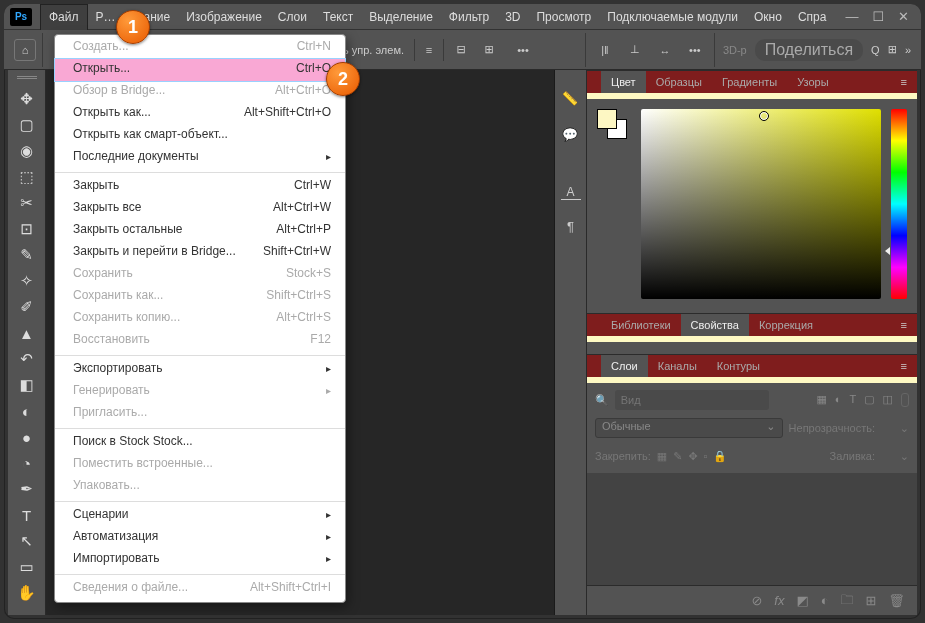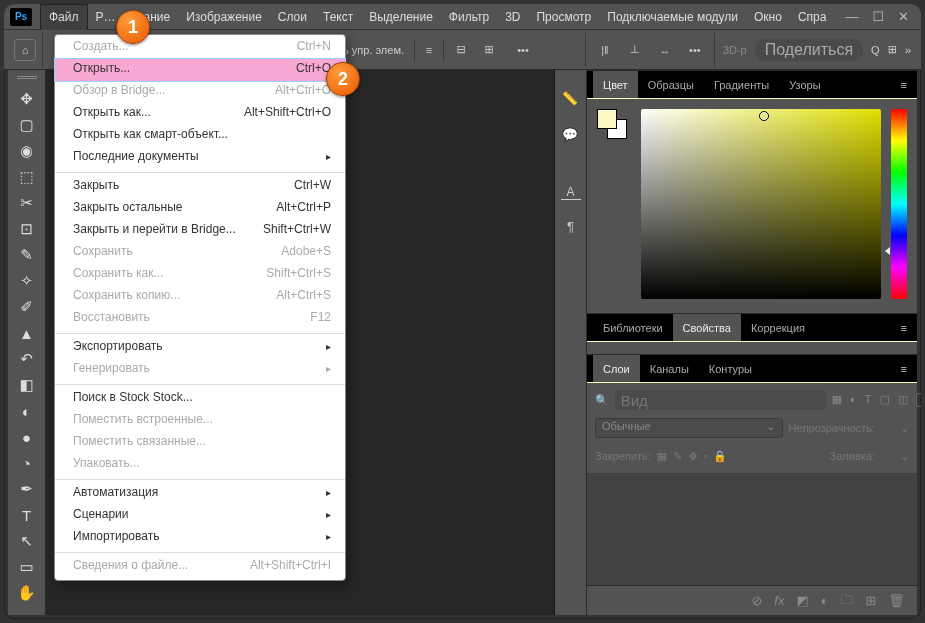--- a/index.html
+++ b/index.html
@@ -35,7 +35,7 @@
 
 .panels { width: 330px; background: #535353; display: flex; flex-direction: column; }
 .pgroup { border-top: 1px solid #2b2b2b; }
-.ptabs { display: flex; height: 28px; align-items: center; font-size: 11px; color: #aaa; padding-left: 6px; border-bottom: 1px solid #fef9c3; background: #000000; }
+.ptabs { display: flex; height: 28px; align-items: center; font-size: 11px; color: #aaa; padding-left: 14px; border-bottom: 6px solid #fef9c3; background: #7f1d1d; }
 .ptabs .tab { padding: 0 10px; height: 100%; display: flex; align-items: center; }
 .ptabs .tab.active { background: #535353; color: #eee; }
 .ptabs .menu { margin-left: auto; padding: 0 10px; color: #ccc; }

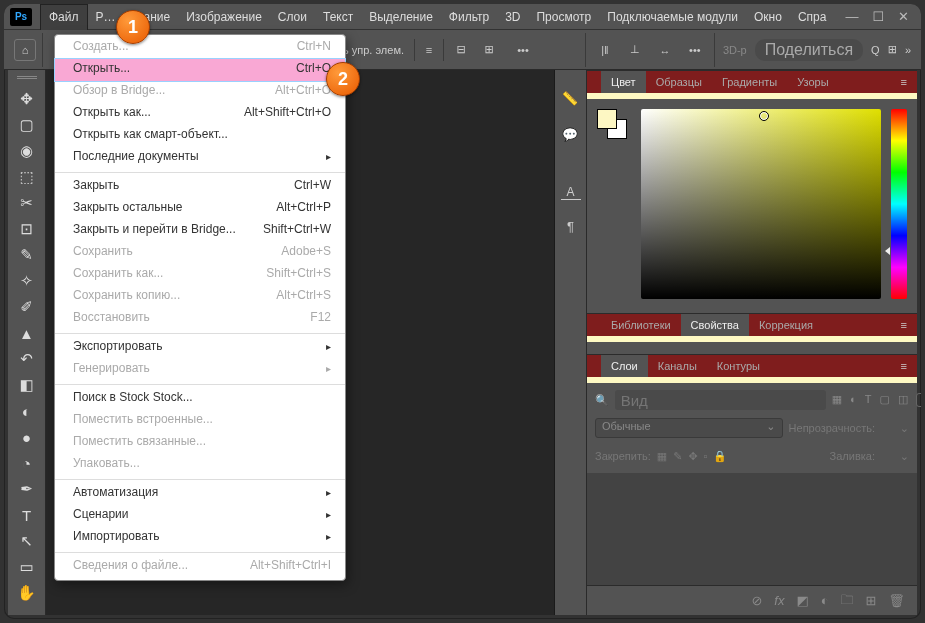--- a/index.html
+++ b/index.html
@@ -273,6 +273,10 @@
         <span class="sc">Ctrl+W</span>
       </div>
       <div class="row">
+        <span>Закрыть все</span>
+        <span class="sc">Alt+Ctrl+W</span>
+      </div>
+      <div class="row">
         <span>Закрыть остальные</span>
         <span class="sc">Alt+Ctrl+P</span>
       </div>

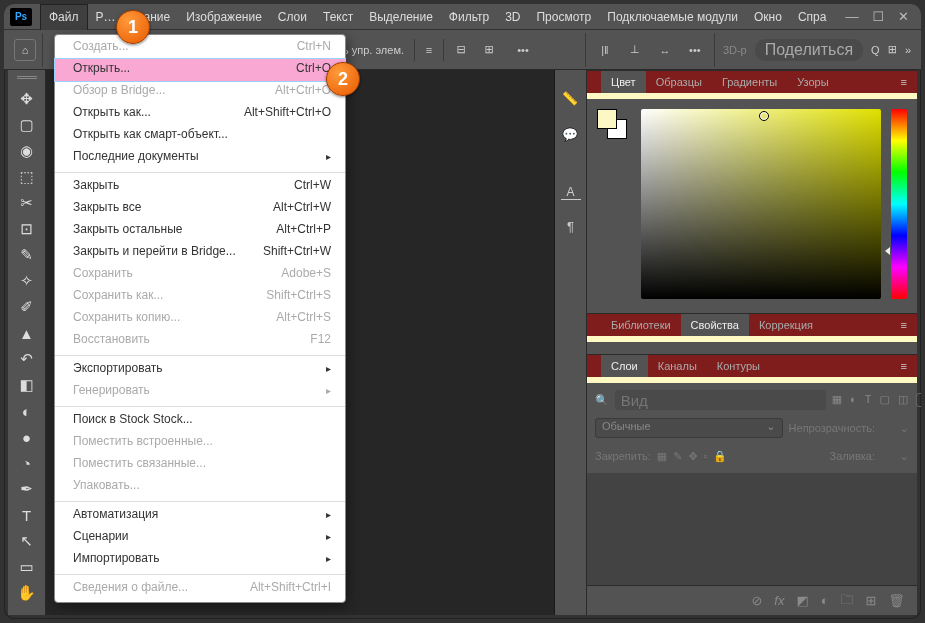--- a/index.html
+++ b/index.html
@@ -286,7 +286,7 @@
       </div>
       <div class="row dim">
         <span>Сохранить</span>
-        <span class="sc">Adobe+S</span>
+        <span class="sc">Stock+S</span>
       </div>
       <div class="row dim">
         <span>Сохранить как...</span>

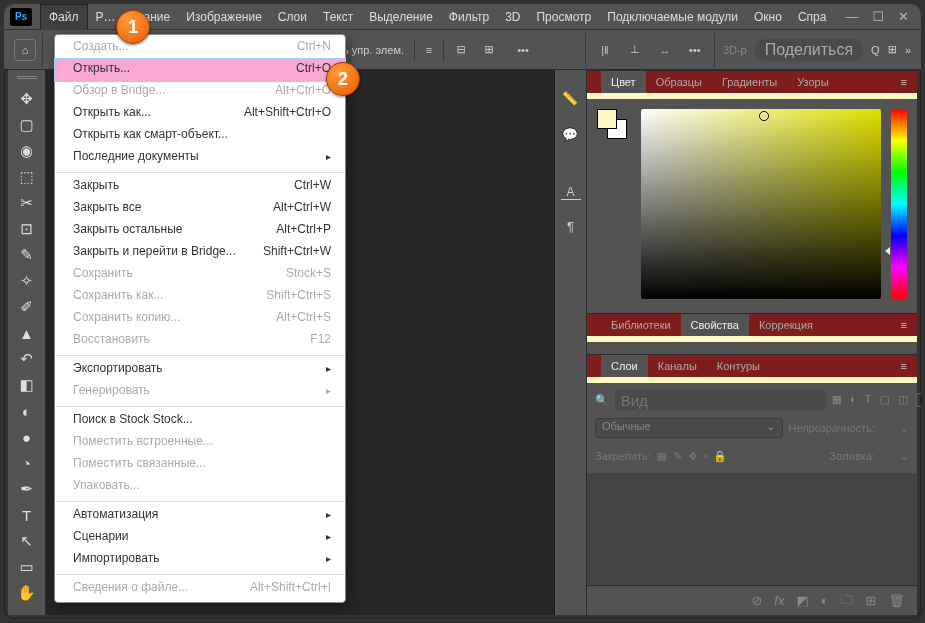--- a/index.html
+++ b/index.html
@@ -53,7 +53,7 @@
 
 .layers-body { padding: 6px 8px 0 8px; color: #888; font-size: 11px; }
 .l-row { display: flex; align-items: center; gap: 6px; margin-bottom: 6px; height: 22px; }
-.l-search { flex: 0 0 100px; background: #4a4a4a; border: none; border-radius: 3px; padding: 2px 6px; color: #ccc; font-size: 15px; height: 20px; }
+.l-search { flex: 0 0 100px; background: #4a4a4a; border: none; border-radius: 3px; padding: 2px 6px; color: #ccc; font-size: 11px; height: 20px; }
 .l-icons { display: flex; gap: 8px; color: #888; margin-left: auto; }
 .l-select { background: #4a4a4a; border: 1px solid #3a3a3a; border-radius: 3px; padding: 1px 6px; color: #888; font-size: 11px; height: 20px; flex: 1; }
 .l-dim { color: #777; }

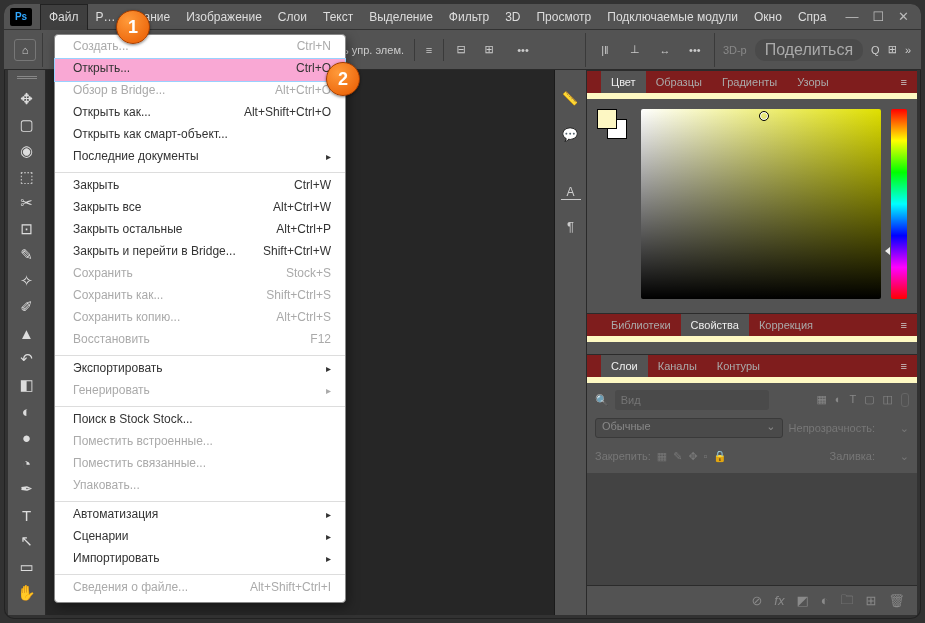--- a/index.html
+++ b/index.html
@@ -307,6 +307,9 @@
       <div class="row dim sub">
         <span>Генерировать</span>
       </div>
+      <div class="row dim">
+        <span>Пригласить...</span>
+      </div>
       <hr>
       <div class="row">
         <span>Поиск в Stock Stock...</span>

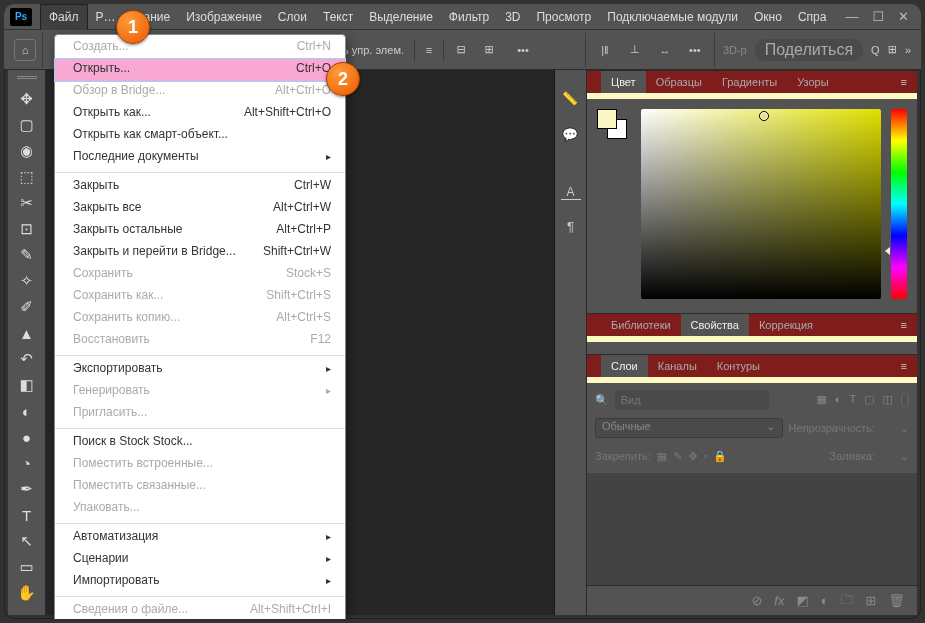--- a/index.html
+++ b/index.html
@@ -318,9 +318,6 @@
         <span>Поместить встроенные...</span>
       </div>
       <div class="row dim">
-        <span>Поместить связанные...</span>
-      </div>
-      <div class="row dim">
         <span>Упаковать...</span>
       </div>
       <hr>

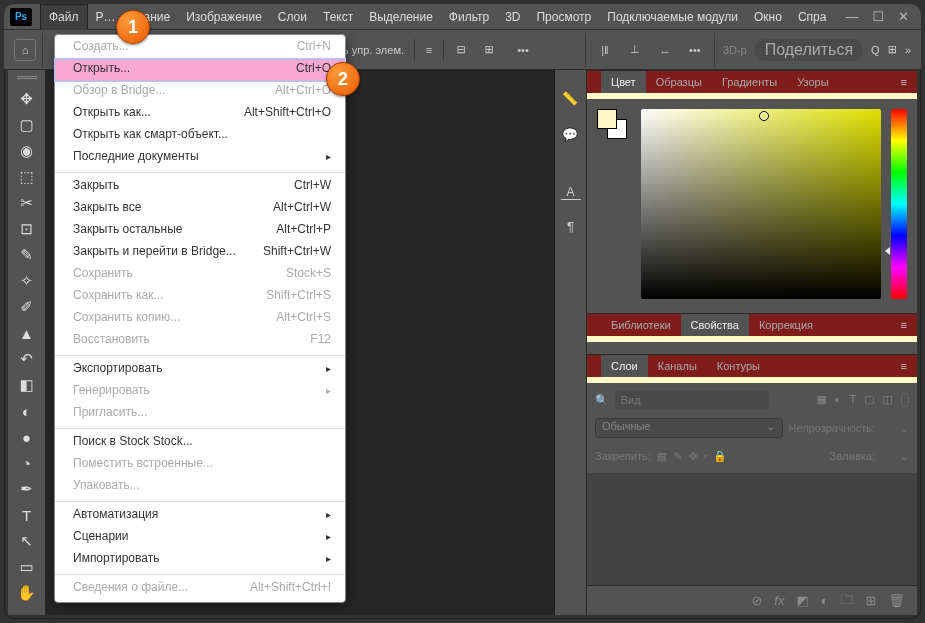--- a/index.html
+++ b/index.html
@@ -322,10 +322,10 @@
       </div>
       <hr>
       <div class="row sub">
+        <span>Сценарии</span>
+      </div>
+      <div class="row sub">
         <span>Автоматизация</span>
-      </div>
-      <div class="row sub">
-        <span>Сценарии</span>
       </div>
       <div class="row sub">
         <span>Импортировать</span>

